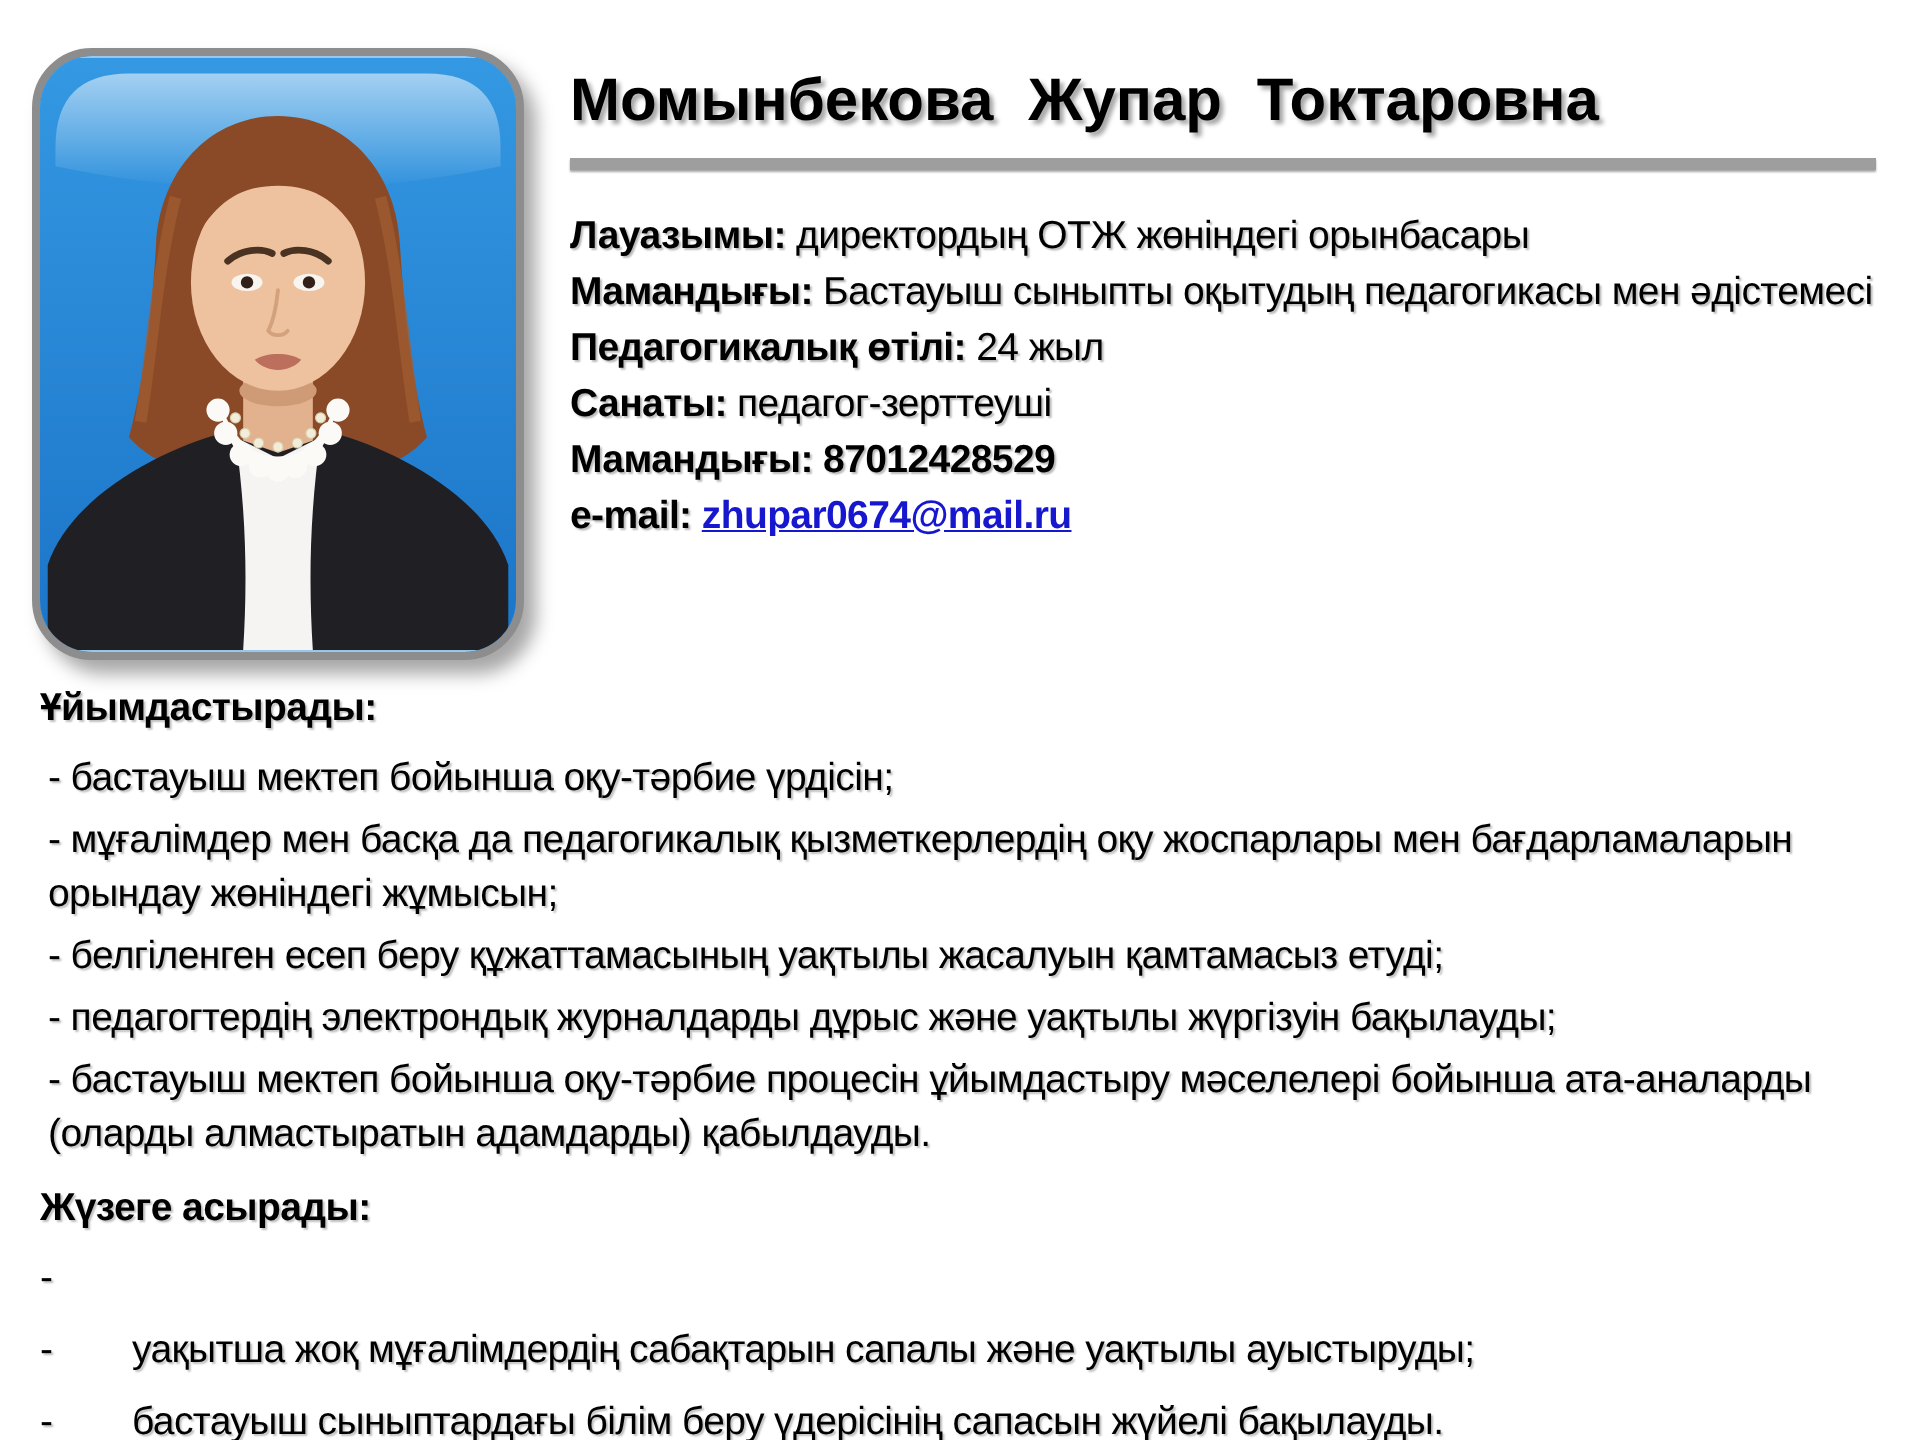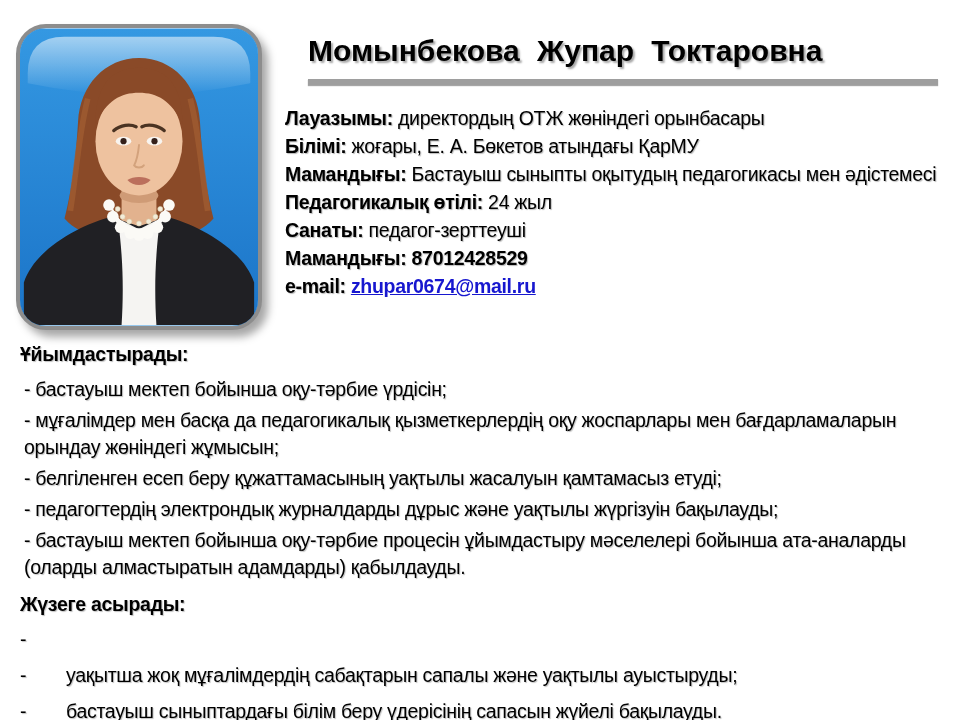--- a/index.html
+++ b/index.html
@@ -18,7 +18,7 @@
   }
   .photo-frame svg{display:block;width:100%;height:100%;}
   
-  .header{position:absolute;left:285px;top:34px;right:22px;margin-left:23px;}
+  .header{position:absolute;left:285px;top:34px;right:22px;}
   .title{
     margin:0;font-size:30px;font-weight:bold;letter-spacing:0;word-spacing:9px;
     color:#000;text-shadow:2px 2px 2px rgba(0,0,0,0.35);white-space:nowrap;

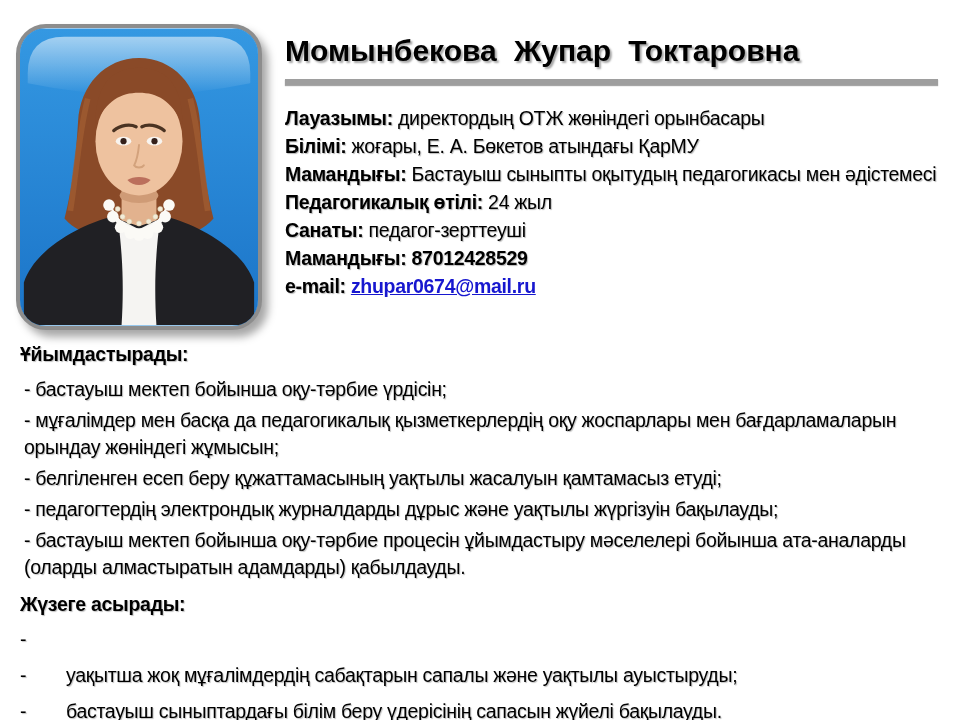--- a/index.html
+++ b/index.html
@@ -127,7 +127,6 @@
 
   <div class="details" id="details">
       <div class="detail-line"><span class="lbl">Лауазымы:</span> <span class="val">директордың ОТЖ жөніндегі орынбасары</span></div>
-      <div class="detail-line"><span class="lbl">Білімі:</span> <span class="val">жоғары, Е. А. Бөкетов атындағы ҚарМУ</span></div>
       <div class="detail-line"><span class="lbl">Мамандығы:</span> <span class="val">Бастауыш сыныпты оқытудың педагогикасы мен әдістемесі</span></div>
       <div class="detail-line"><span class="lbl">Педагогикалық өтілі:</span> <span class="val">24 жыл</span></div>
       <div class="detail-line"><span class="lbl">Санаты:</span> <span class="val">педагог-зерттеуші</span></div>

